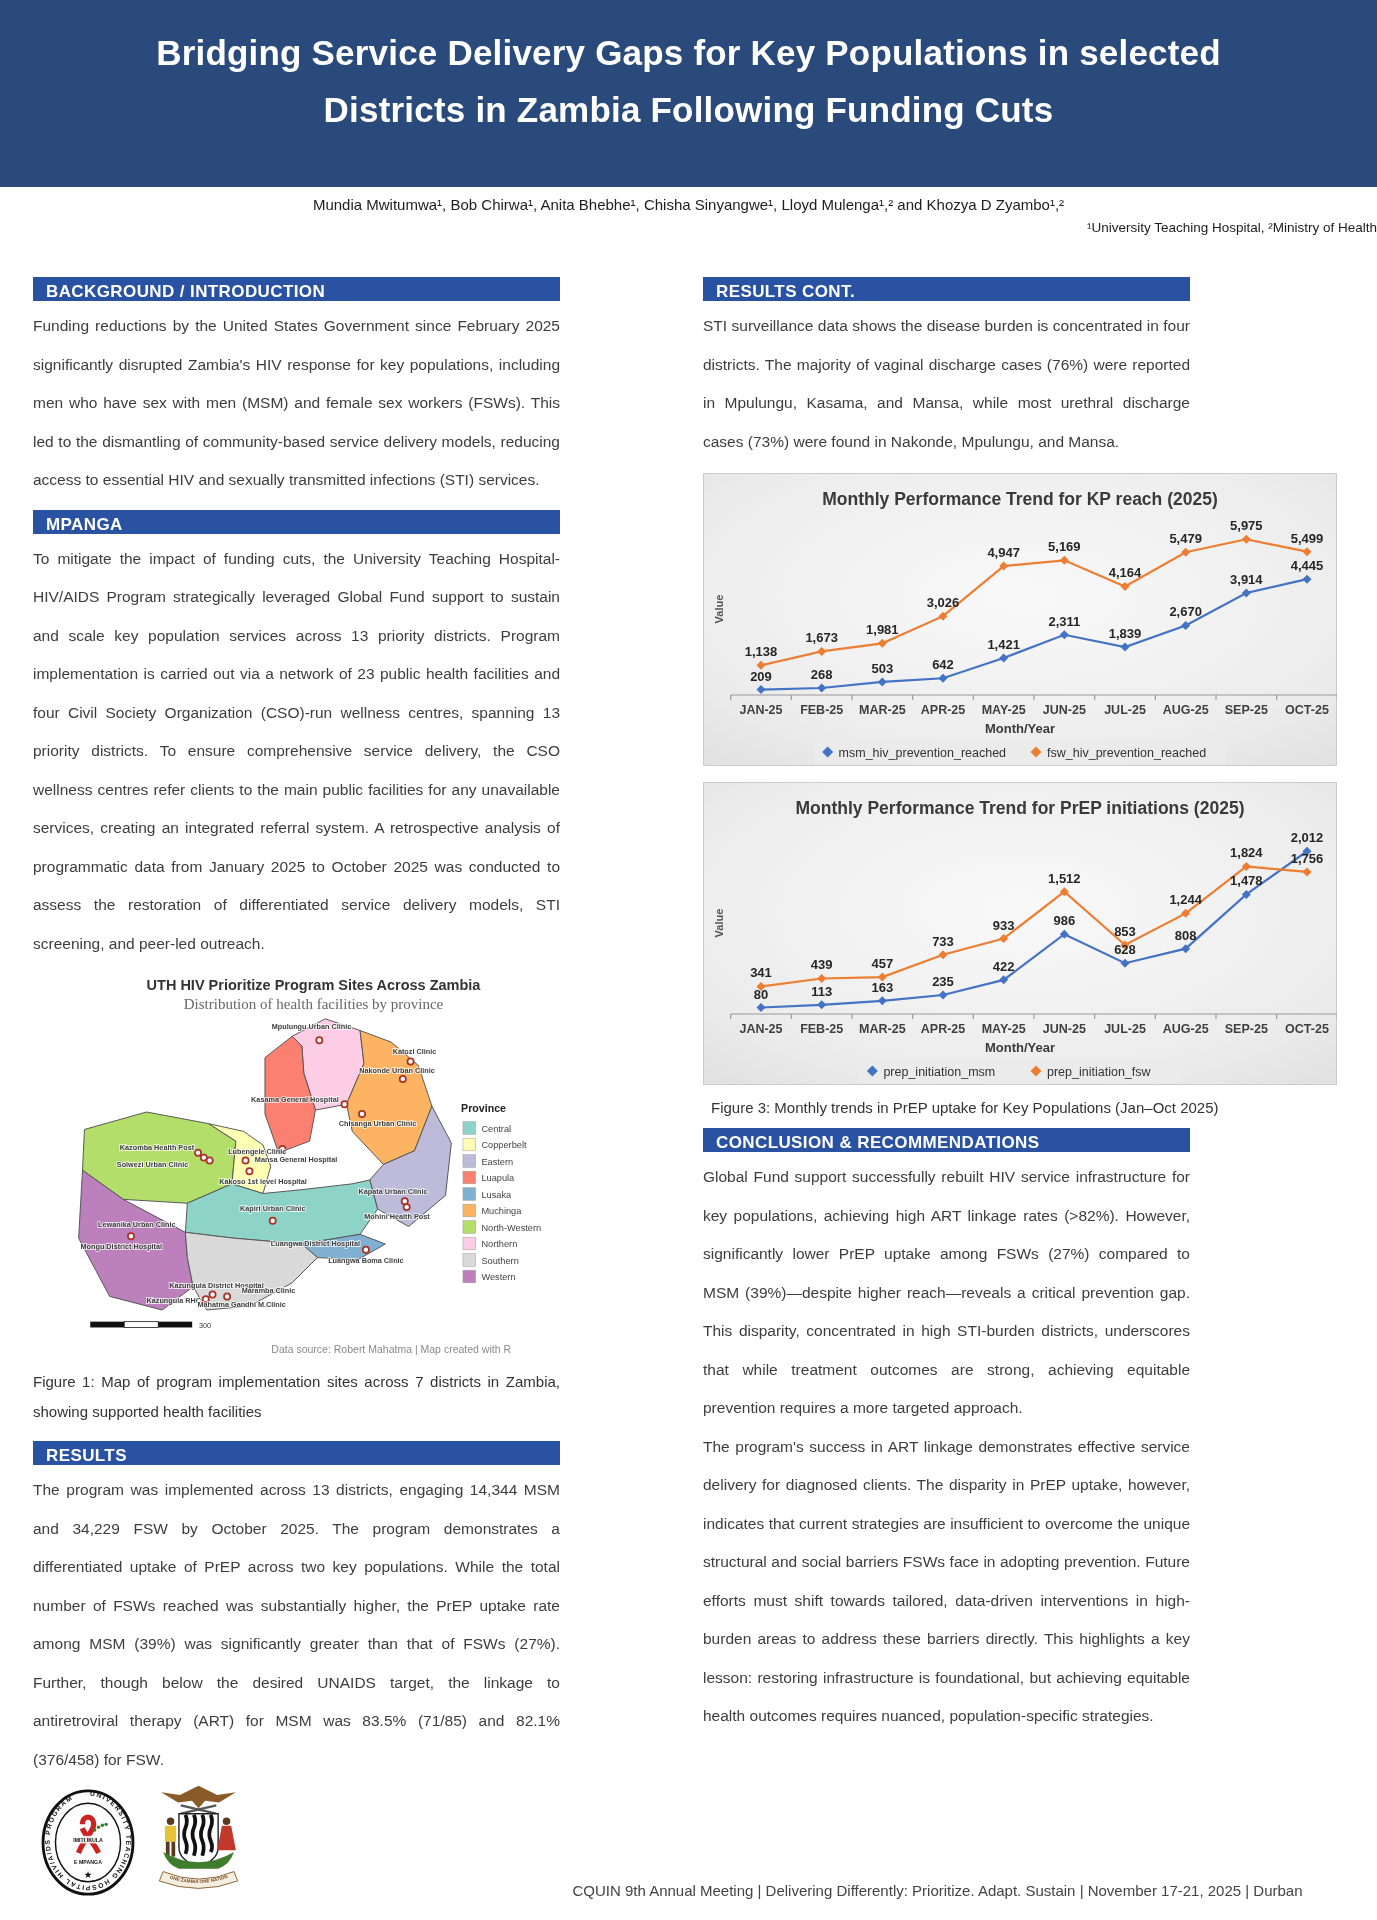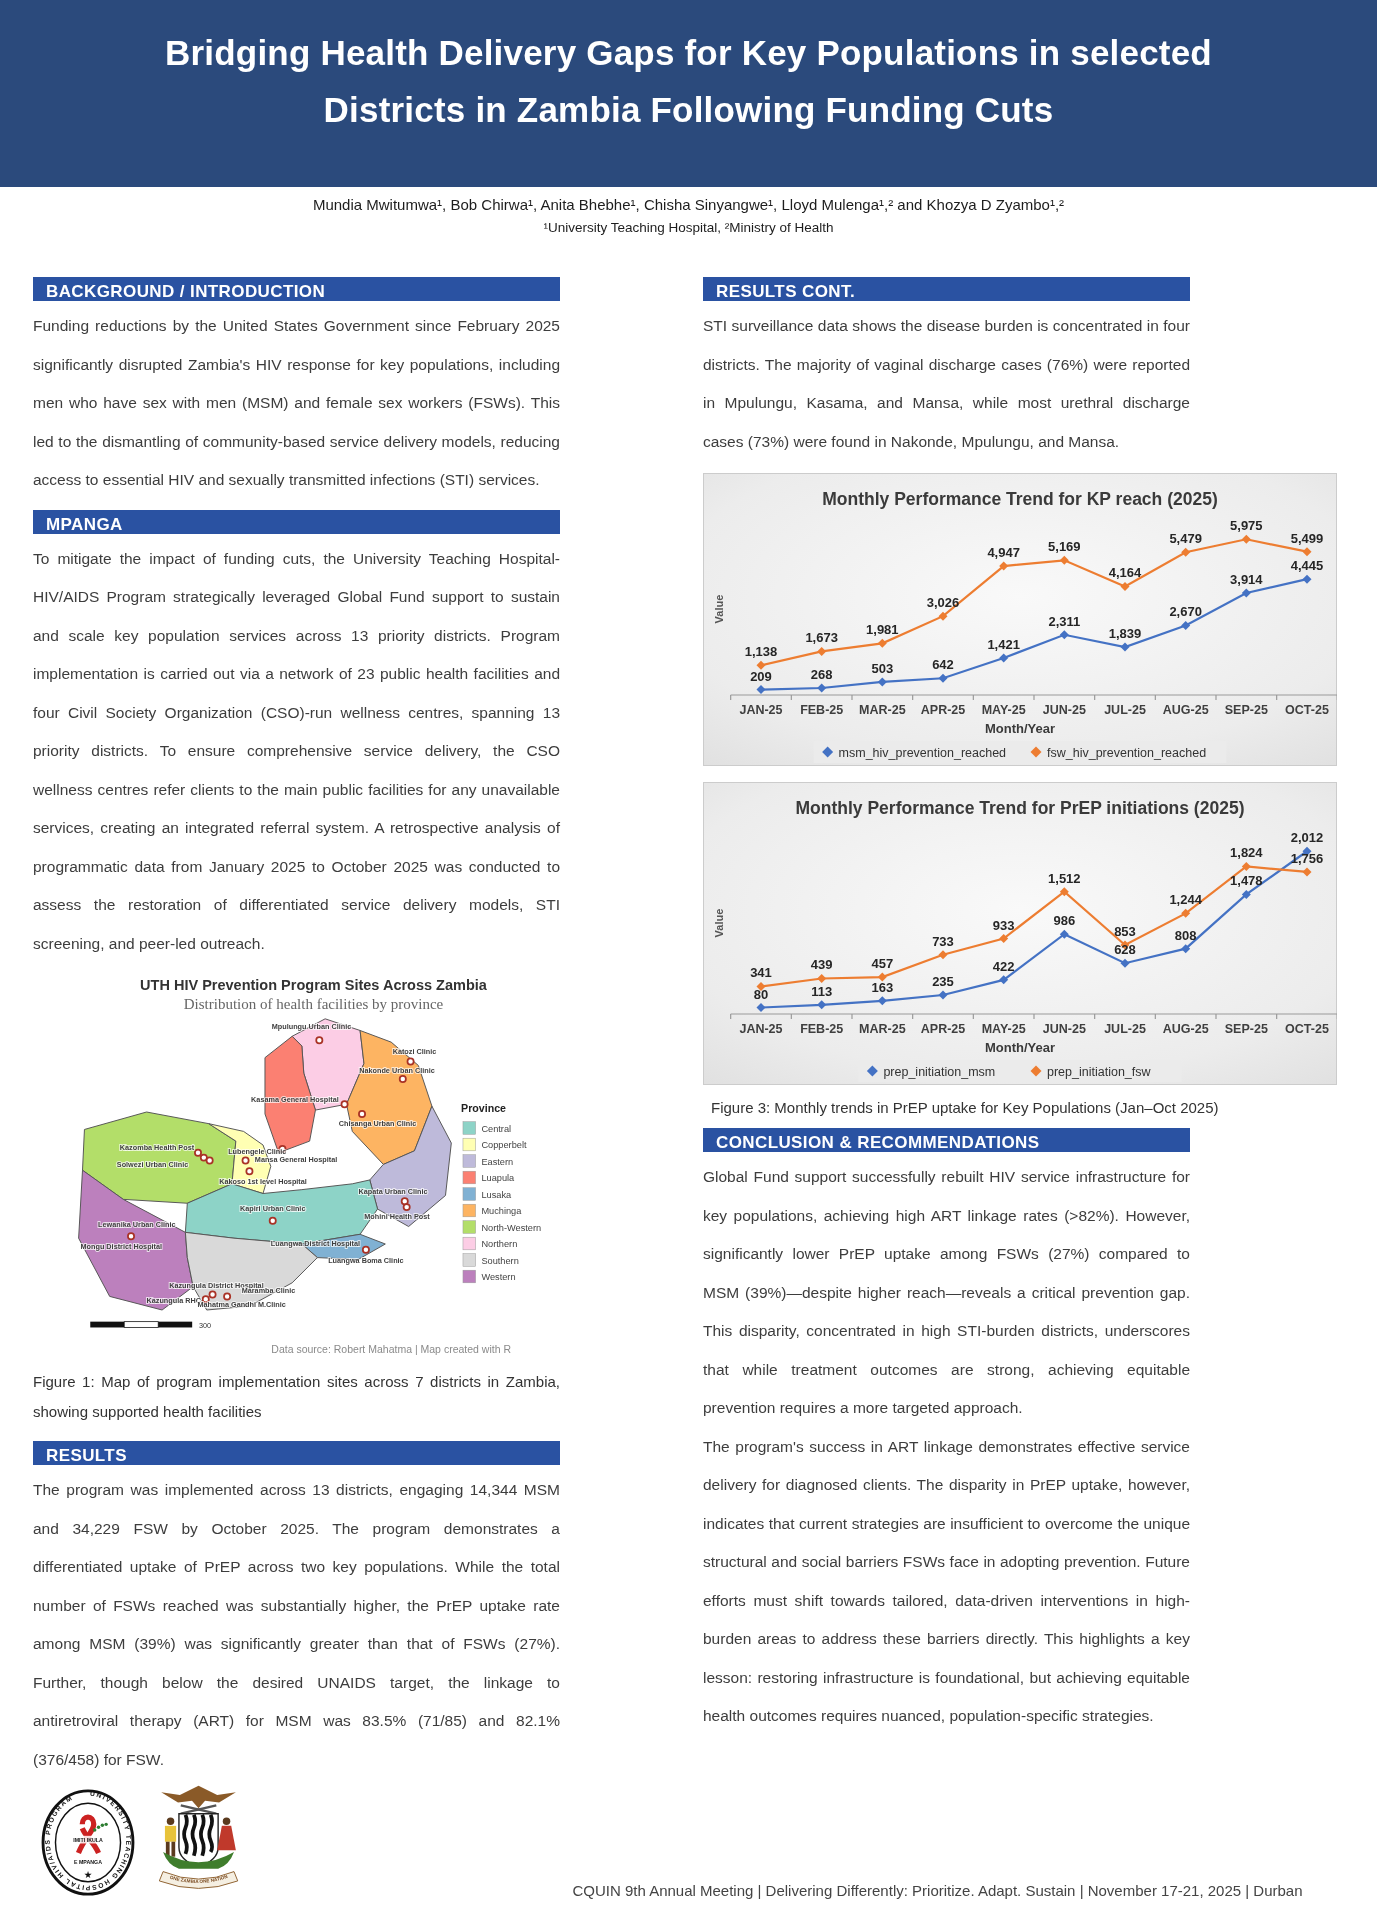--- a/index.html
+++ b/index.html
@@ -40,7 +40,7 @@
 
   <div class="banner">
     <h1>
-      <span>Bridging Health Delivery Gaps for Key Populations in selected</span><br>
+      <span>Bridging Service Delivery Gaps for Key Populations in selected</span><br>
       <span>Districts in Zambia Following Funding Cuts</span>
     </h1>
   </div>

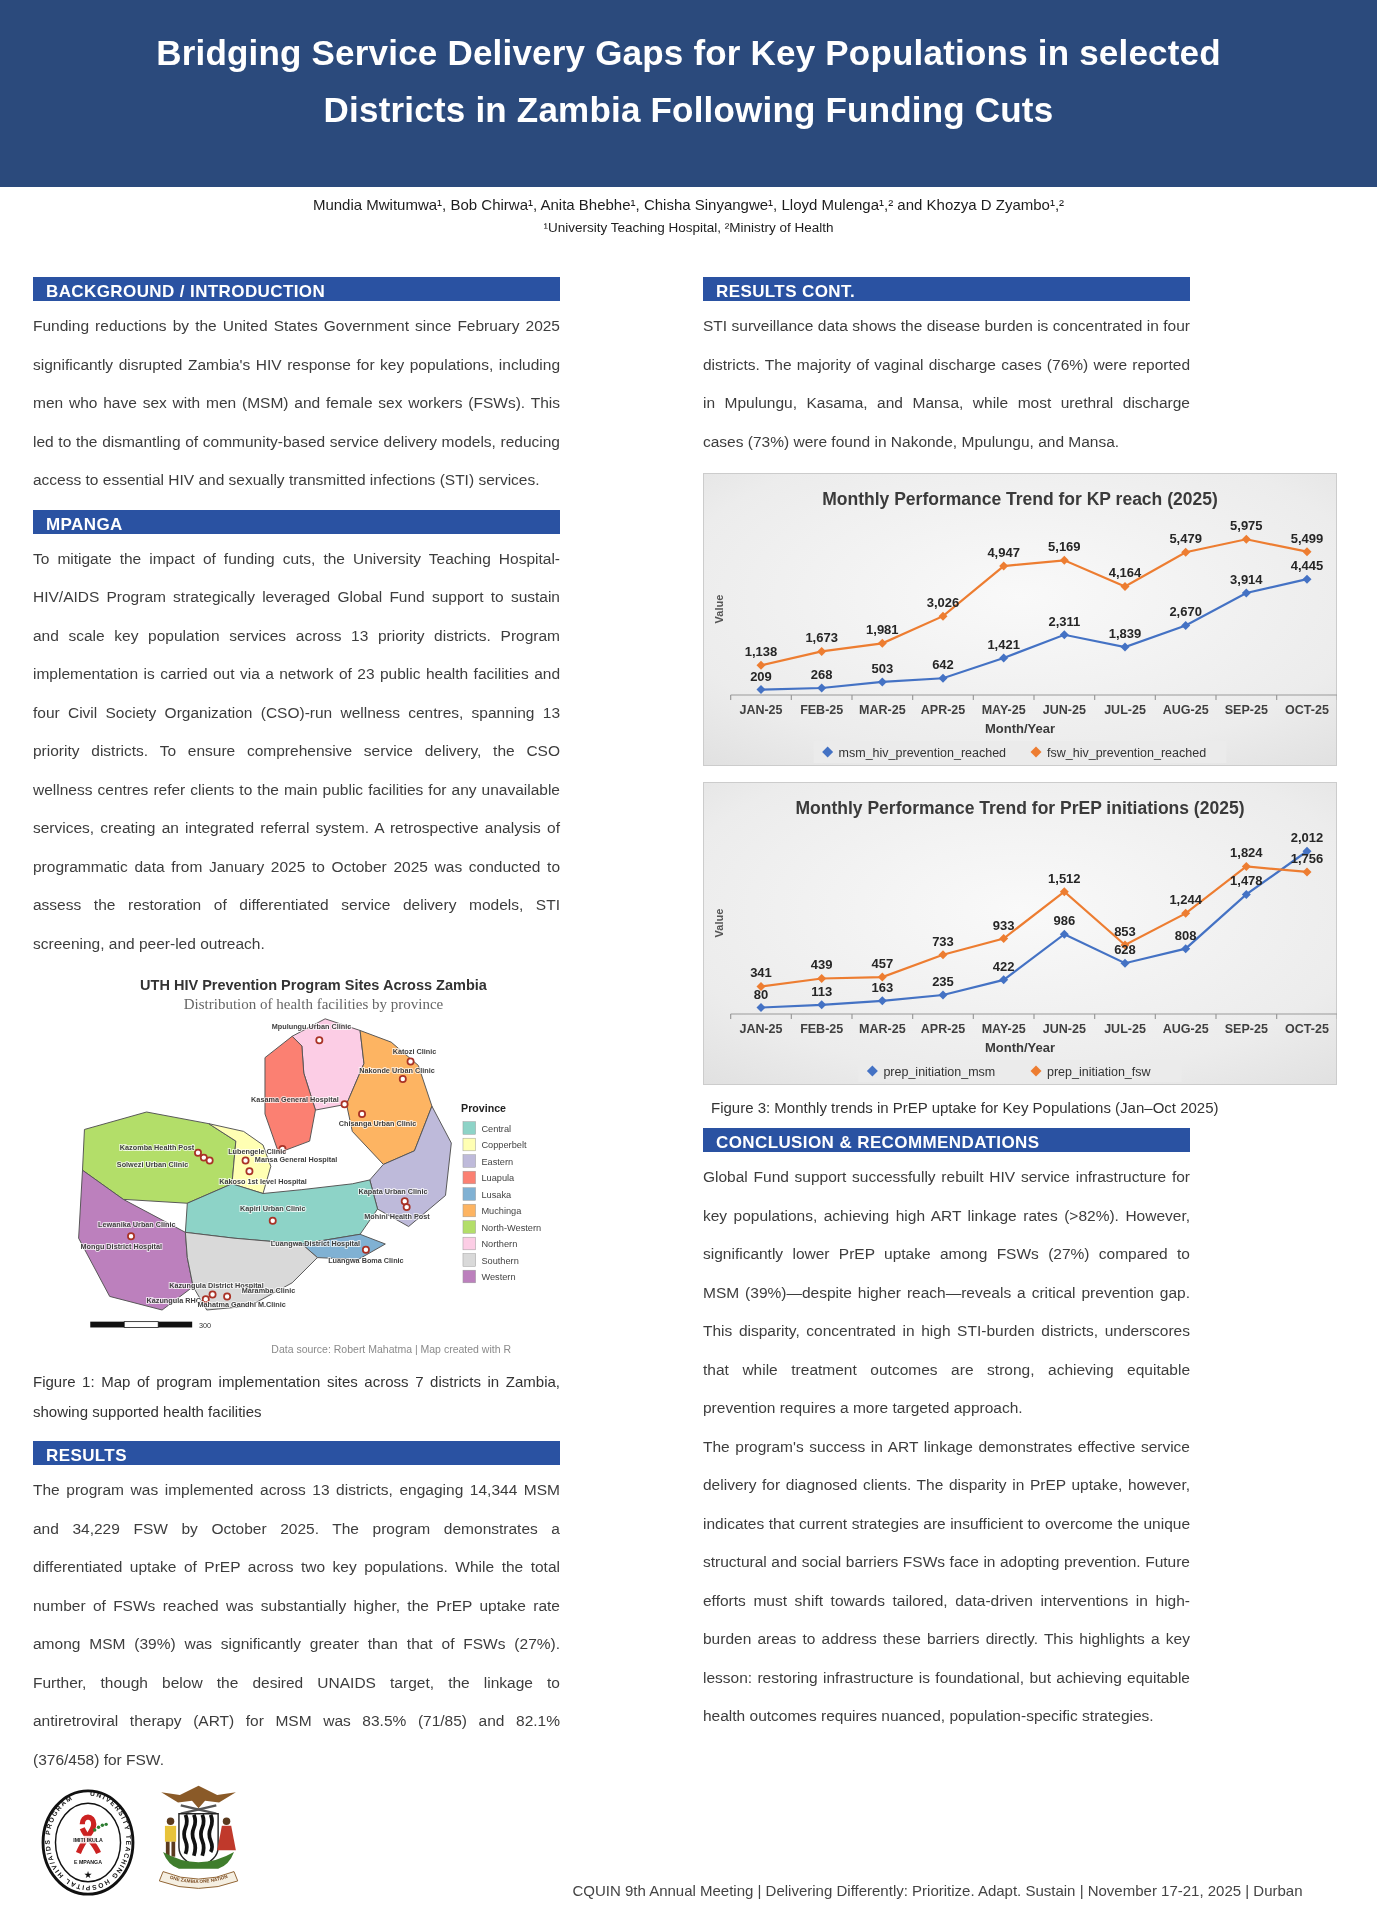--- a/index.html
+++ b/index.html
@@ -10,7 +10,7 @@
              font-size:35px;line-height:57px;font-weight:bold;letter-spacing:.2px;}
   .authors{position:absolute;left:0;top:196px;width:1377px;text-align:center;
            font-size:15px;color:#1d1d1d;}
-  .affil{position:absolute;left:0;top:220px;width:1377px;text-align:center;
+  .affil{position:absolute;left:0;top:220px;width:1377px;text-align:right;
          font-size:13.5px;color:#1d1d1d;}
   .col-left{position:absolute;left:33px;top:277px;width:527px;}
   .col-right{position:absolute;left:703px;top:277px;width:640px;}

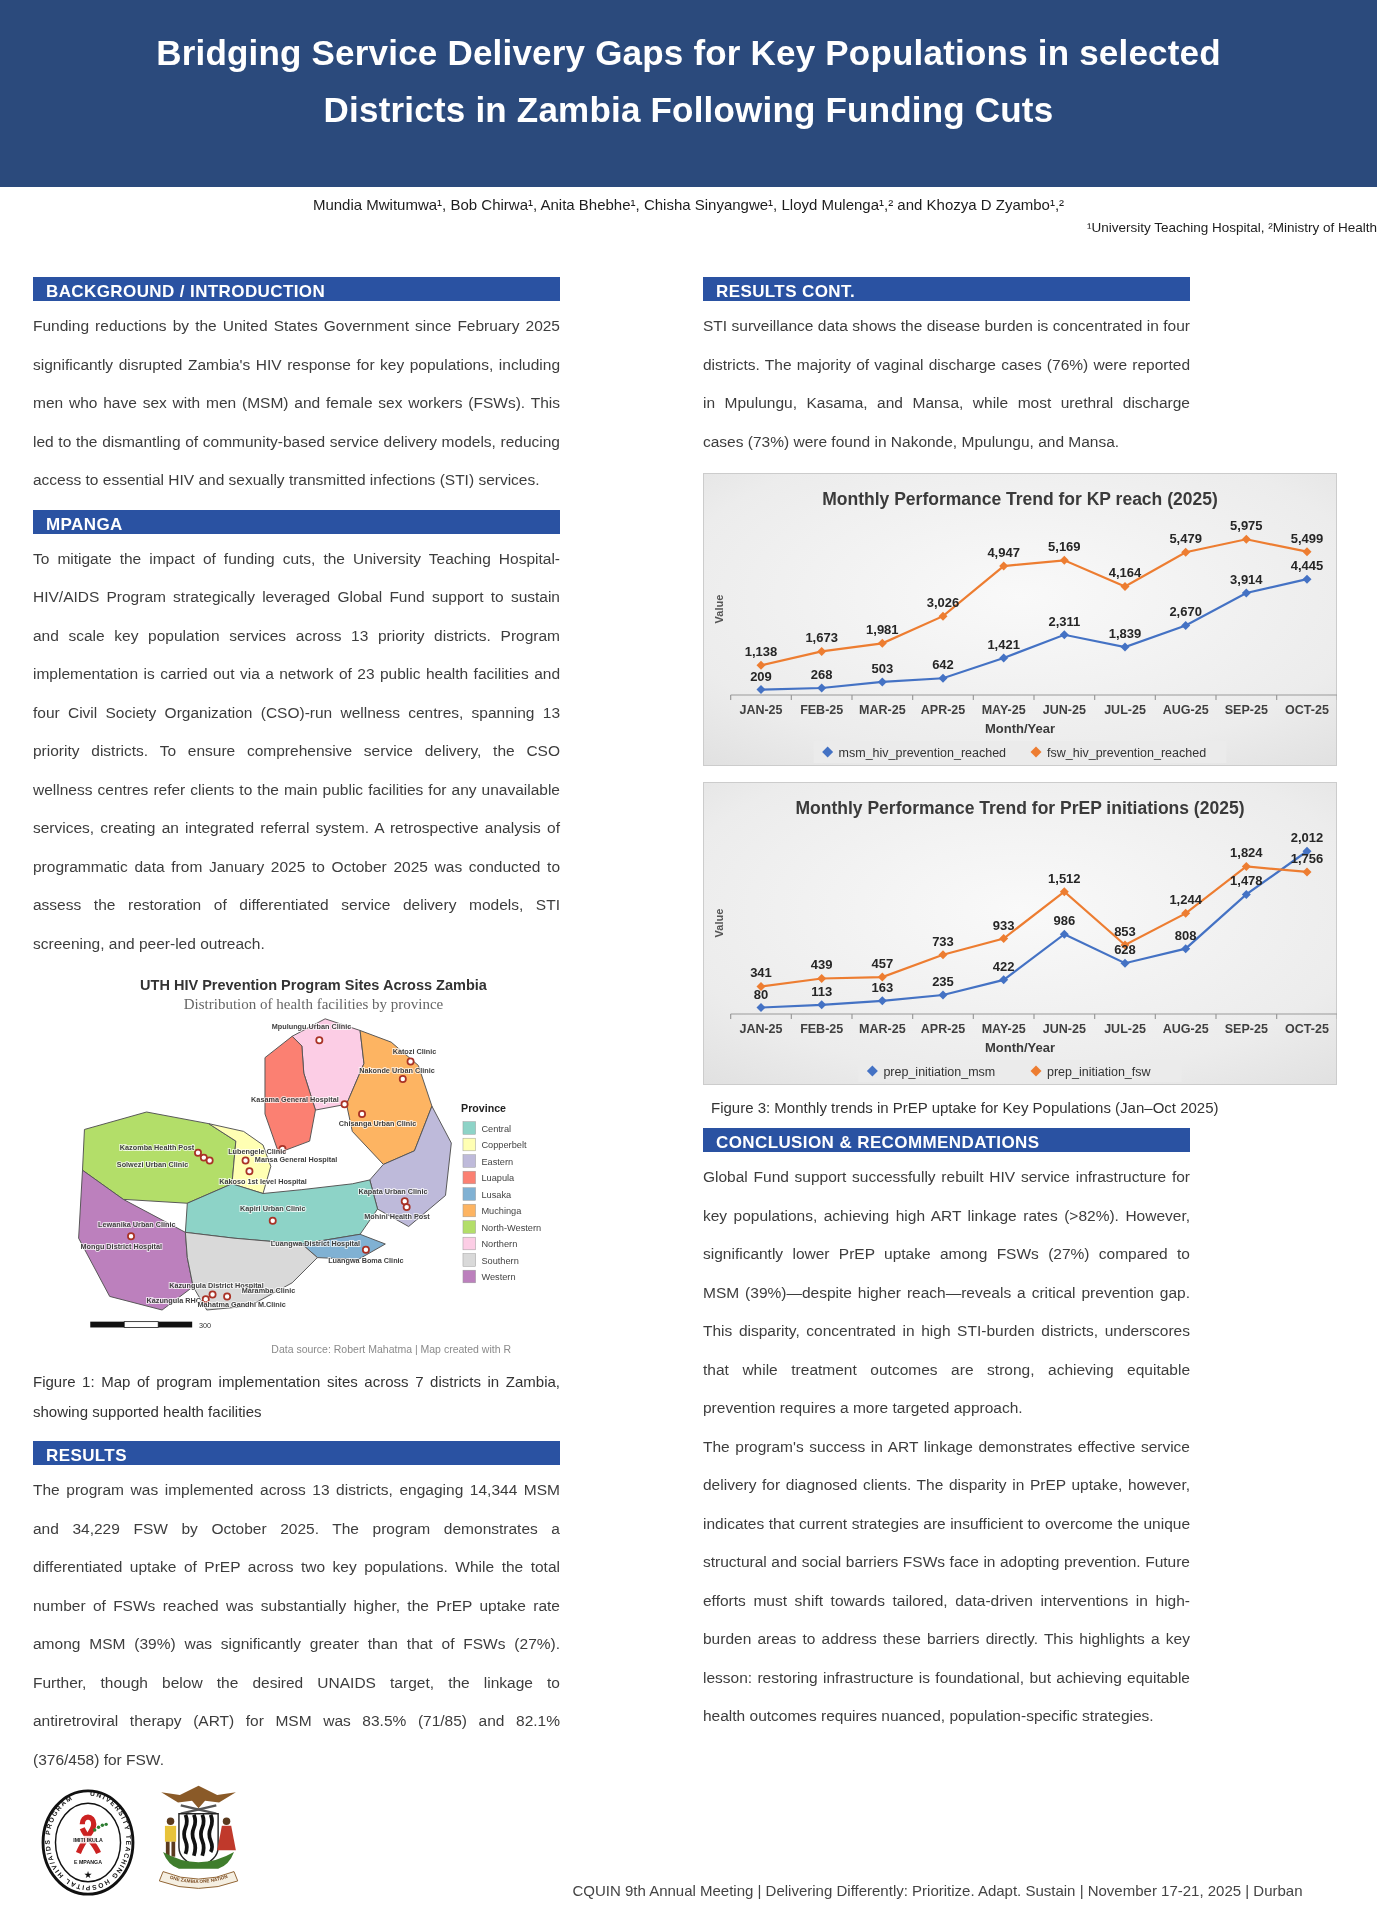--- a/index.html
+++ b/index.html
@@ -55,7 +55,7 @@
     <p class="body-text">To mitigate the impact of funding cuts, the University Teaching Hospital-HIV/AIDS Program strategically leveraged Global Fund support to sustain and scale key population services across 13 priority districts. Program implementation is carried out via a network of 23 public health facilities and four Civil Society Organization (CSO)-run wellness centres, spanning 13 priority districts. To ensure comprehensive service delivery, the CSO wellness centres refer clients to the main public facilities for any unavailable services, creating an integrated referral system. A retrospective analysis of programmatic data from January 2025 to October 2025 was conducted to assess the restoration of differentiated service delivery models, STI screening, and peer-led outreach.</p>
 
     <div class="map-figure">
-      <div class="map-title">UTH HIV Prevention Program Sites Across Zambia</div>
+      <div class="map-title">UTH HIV Prioritize Program Sites Across Zambia</div>
       <div class="map-subtitle">Distribution of health facilities by province</div>
       <div id="zambia-map"><svg viewBox="0 0 500 340" width="505" height="330">
             <polygon points="228,24 262,6 298,18 302,52 284,94 252,100 240,62 238,34" fill="#FCCDE5" stroke="#555" stroke-width="1"></polygon>

